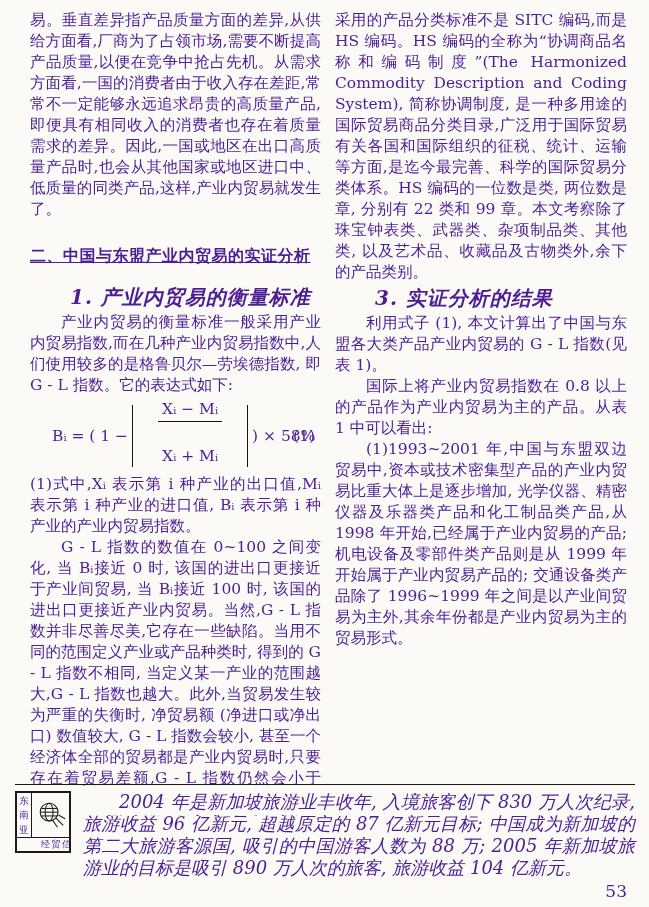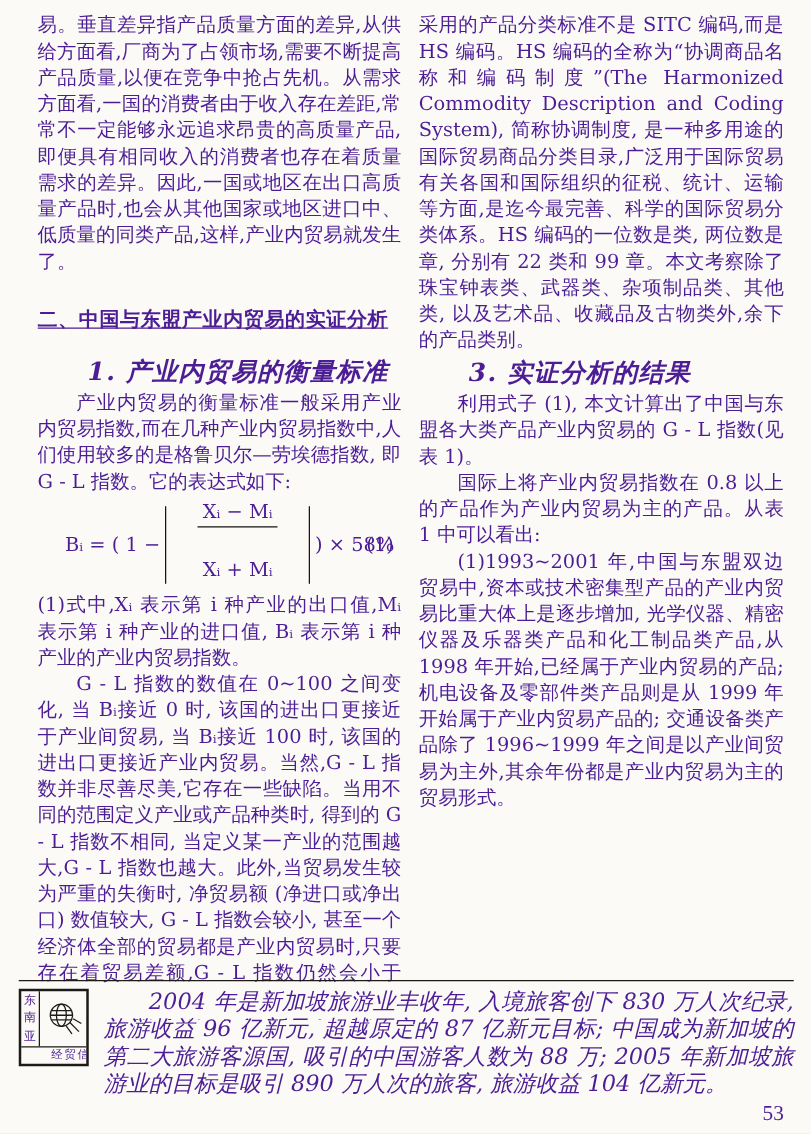--- a/index.html
+++ b/index.html
@@ -86,7 +86,7 @@
     text-align:justify;
     text-indent:2em;
   }
-  .page-number { text-align:right; font-size:17px; margin-top:2px; padding-right:8px;font-family:Liberation Serif, serif; }
+  .page-number { text-align:right; font-size:17px; margin-top:2px; padding-right:8px; }
 
   
   .logo {

